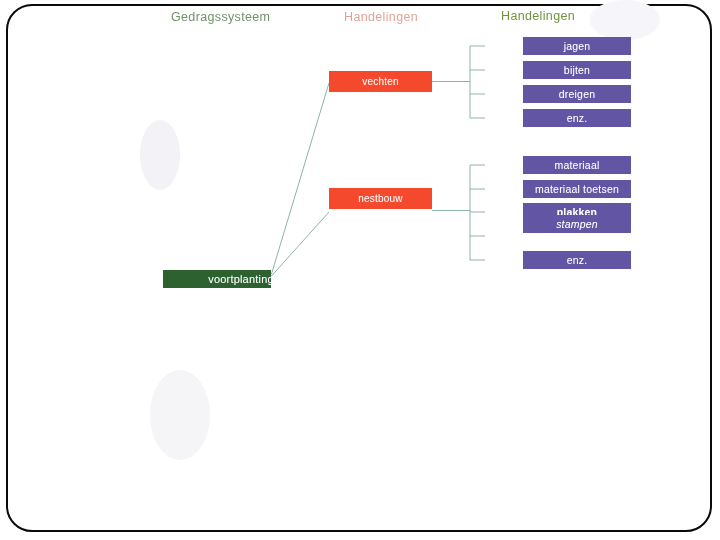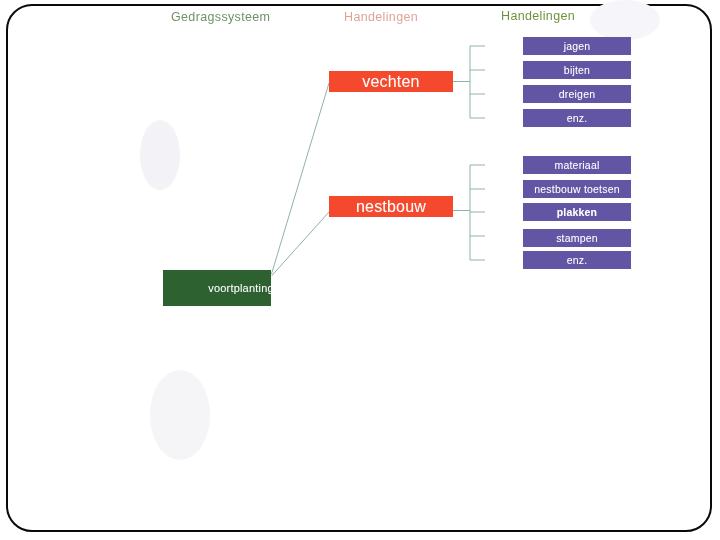--- a/index.html
+++ b/index.html
@@ -90,9 +90,9 @@
   .node.subsystem {
     background: #f4492d;
     height: 21px;
-    width: 124px;
+    width: 103px;
     left: 329px;
-    font-size: 16px;
+    font-size: 10px;
   }
   .node.system {
     background: #2d6130;

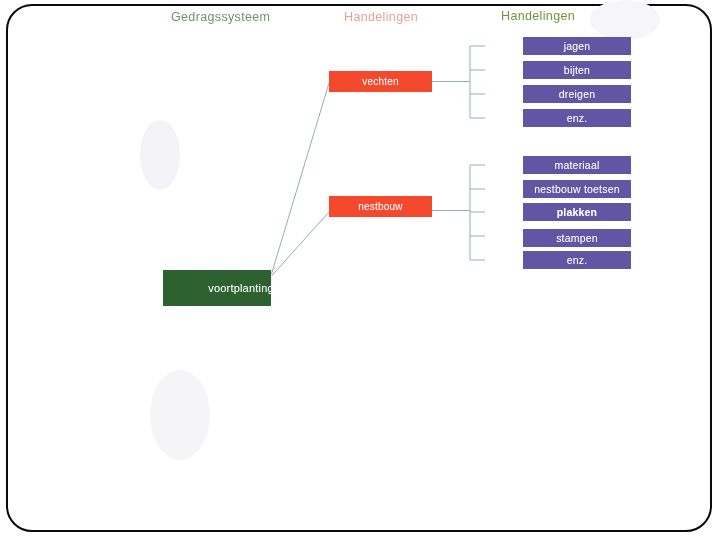--- a/index.html
+++ b/index.html
@@ -156,7 +156,7 @@
   <div class="node action" style="top:109px;">enz.</div>
 
   <div class="node action" style="top:156px;">materiaal</div>
-  <div class="node action" style="top:180px;">nestbouw toetsen</div>
+  <div class="node action" style="top:180px;">materiaal toetsen</div>
   <div class="node action" style="top:203px;font-weight:bold;">plakken</div>
   <div class="node action" style="top:229px;">stampen</div>
   <div class="node action" style="top:251px;">enz.</div>

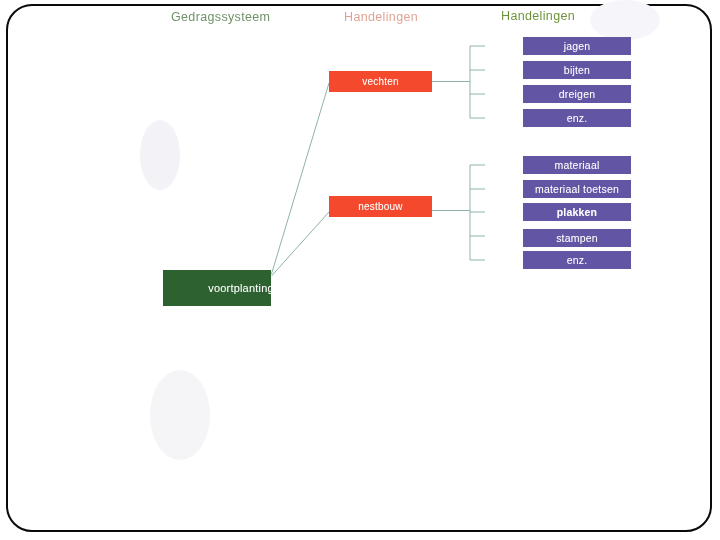--- a/index.html
+++ b/index.html
@@ -148,7 +148,7 @@
   <div class="node system" style="top:270px;">voortplanting</div>
 
   <div class="node subsystem" style="top:71px;">vechten</div>
-  <div class="node subsystem" style="top:196px;">nestbouw</div>
+  <div class="node subsystem" style="top:188px;">nestbouw</div>
 
   <div class="node action" style="top:37px;">jagen</div>
   <div class="node action" style="top:61px;">bijten</div>

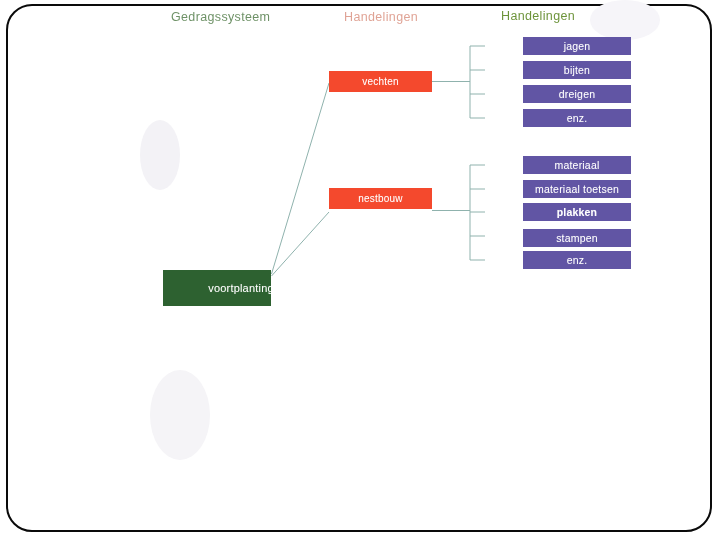--- a/index.html
+++ b/index.html
@@ -158,7 +158,7 @@
   <div class="node action" style="top:156px;">materiaal</div>
   <div class="node action" style="top:180px;">materiaal toetsen</div>
   <div class="node action" style="top:203px;font-weight:bold;">plakken</div>
-  <div class="node action" style="top:229px;">stampen</div>
+  <div class="node action" style="top:215px;font-style:italic;">stampen</div>
   <div class="node action" style="top:251px;">enz.</div>
 
 </div>

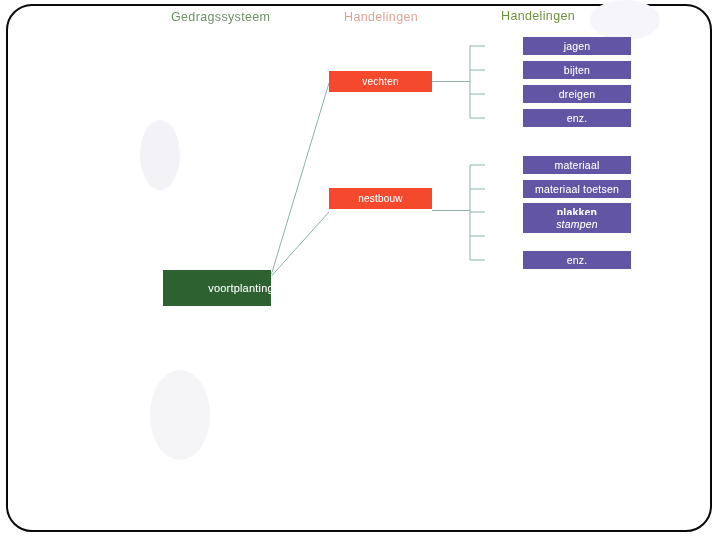--- a/index.html
+++ b/index.html
@@ -96,7 +96,7 @@
   }
   .node.system {
     background: #2d6130;
-    height: 36px;
+    height: 18px;
     width: 108px;
     left: 163px;
     font-size: 11px;

